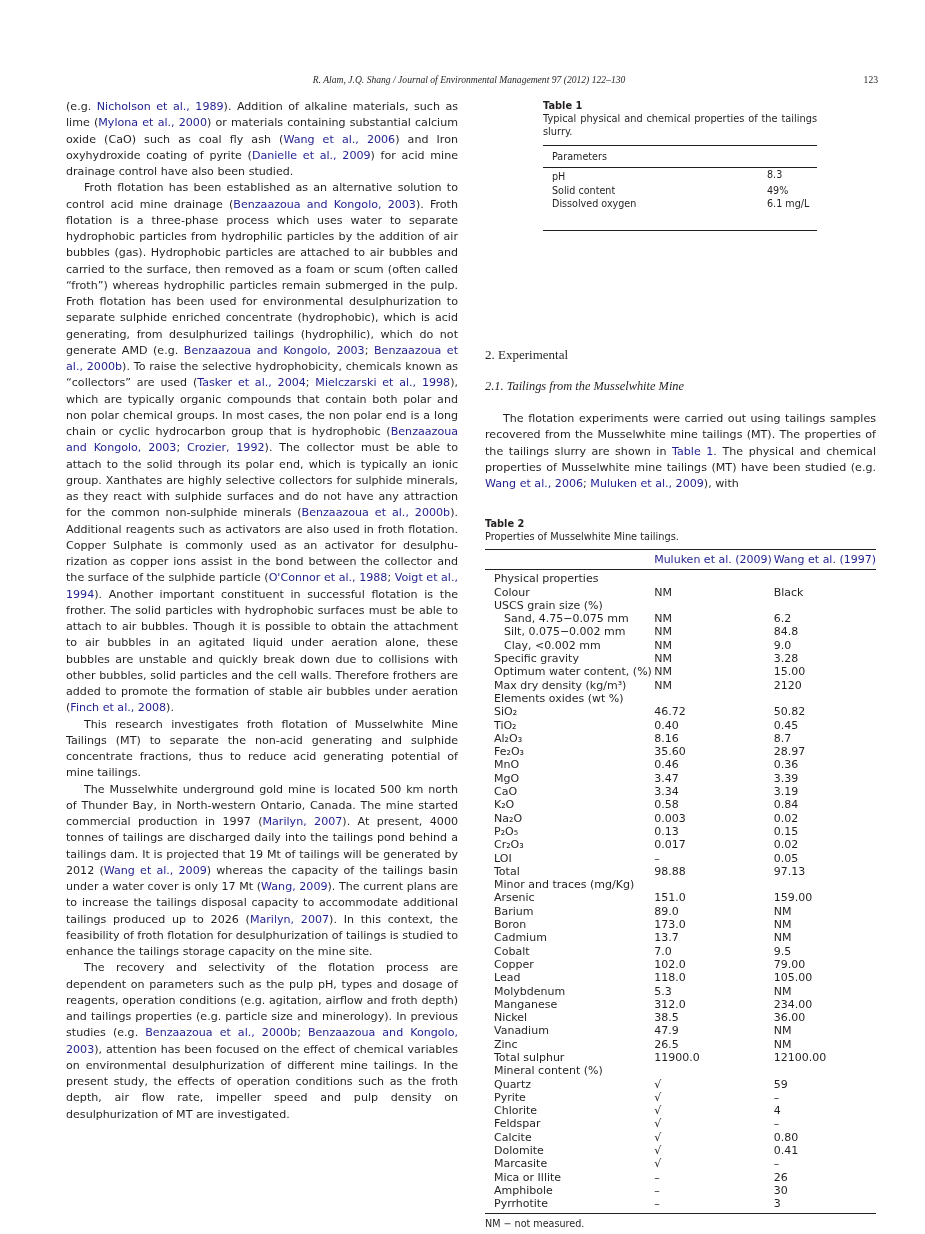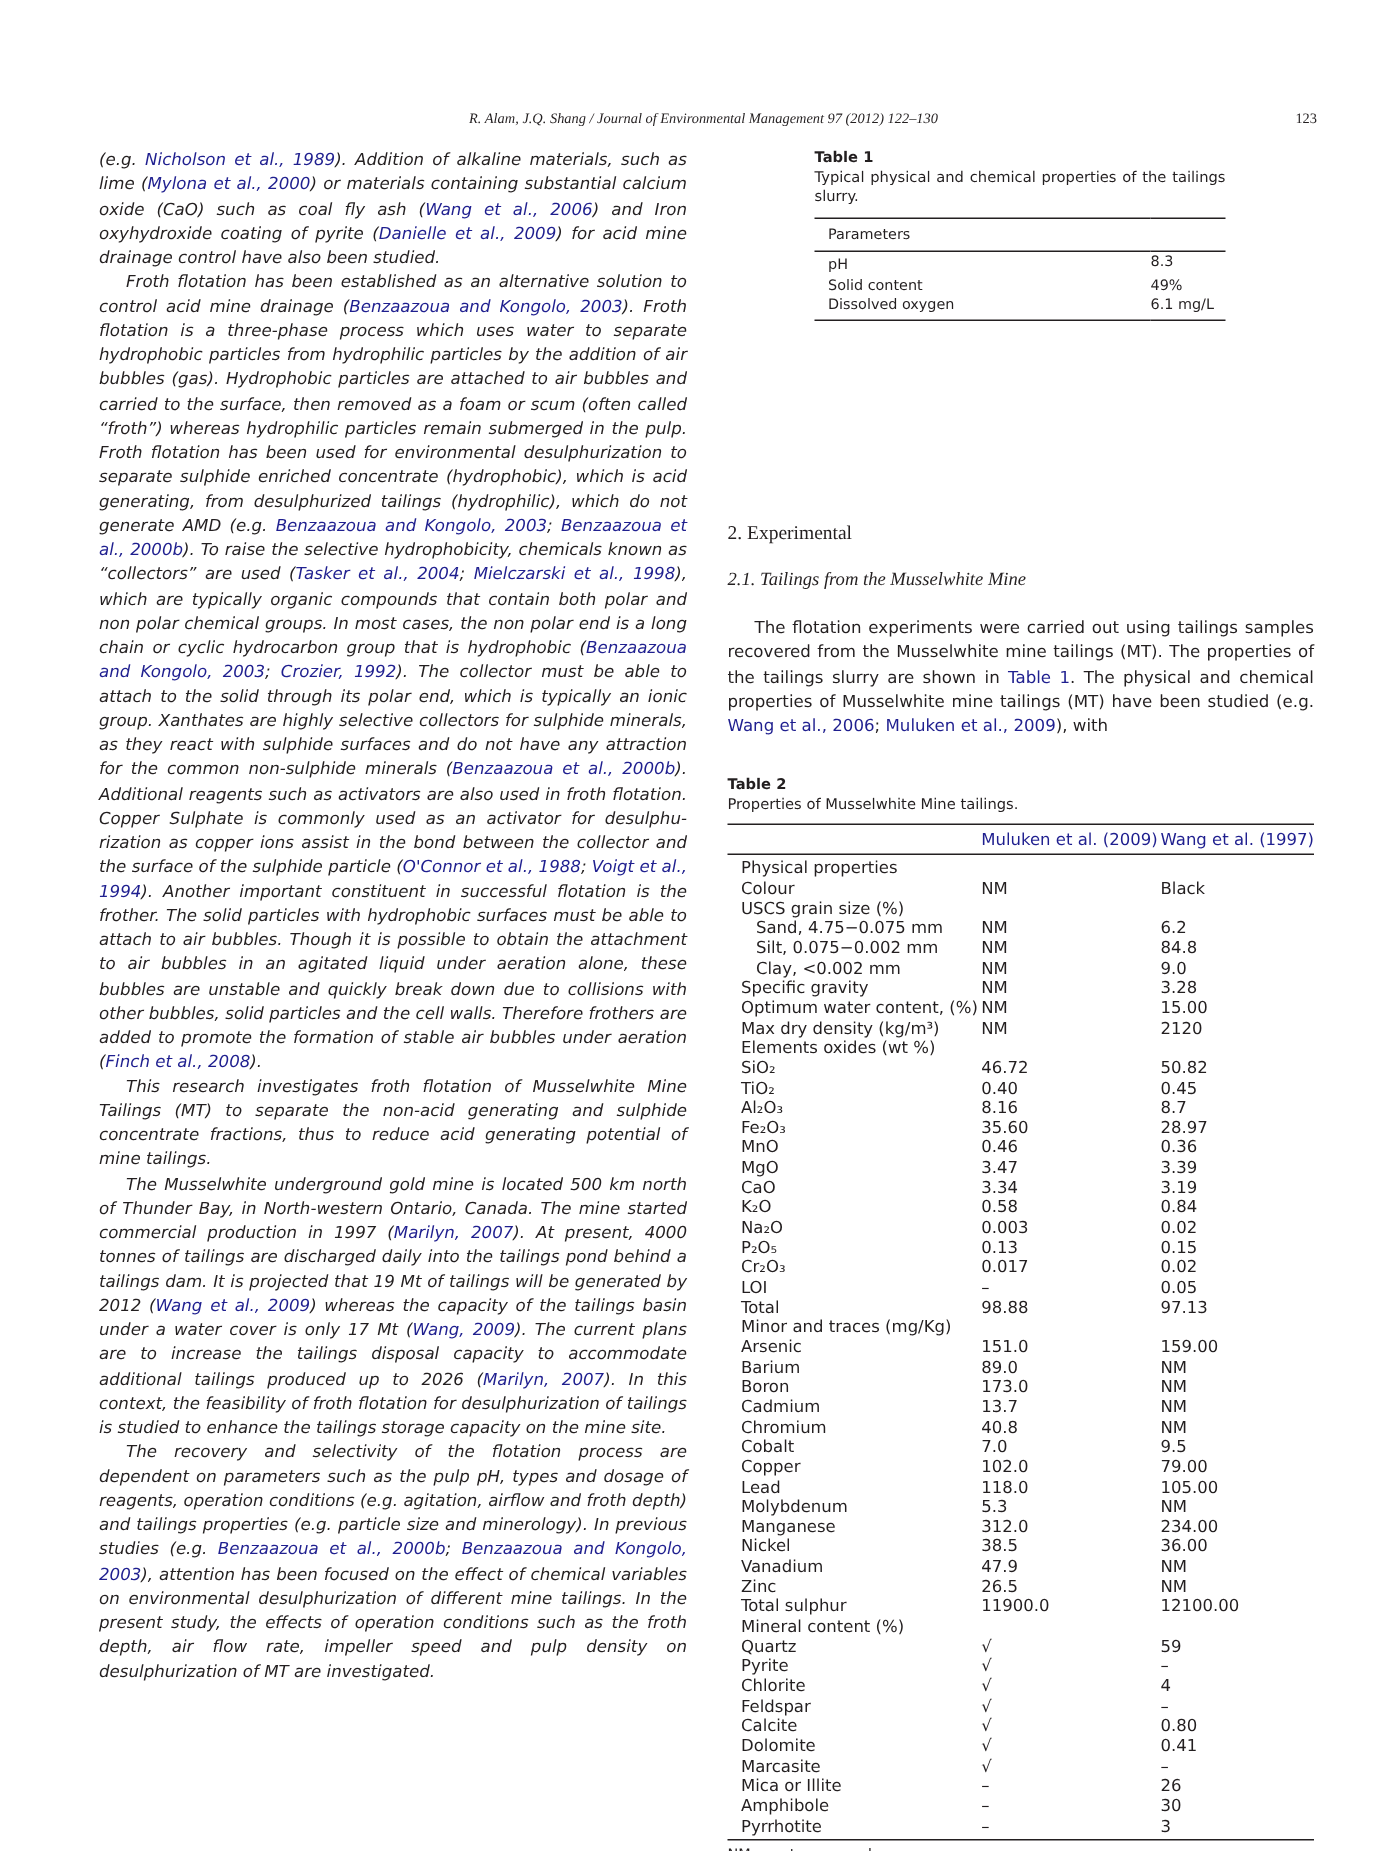--- a/index.html
+++ b/index.html
@@ -10,7 +10,7 @@
   .running-head .center { position: absolute; left: 0; right: 0; text-align: center; }
   .running-head .pageno { position: absolute; right: 0; font-style: normal; }
   .col-left { position: absolute; top: 99px; left: 66px; width: 392px;
-              font-size: 11.1px; line-height: 16.25px; text-align: justify; font-style: italic; }
+              font-size: 11.1px; line-height: 16.25px; text-align: justify; }
   .col-left p { margin: 0; text-indent: 18px; hyphens: auto; }
   .col-left p.first { text-indent: 0; }
   a.ref { color: #1f1f8f; text-decoration: none; }

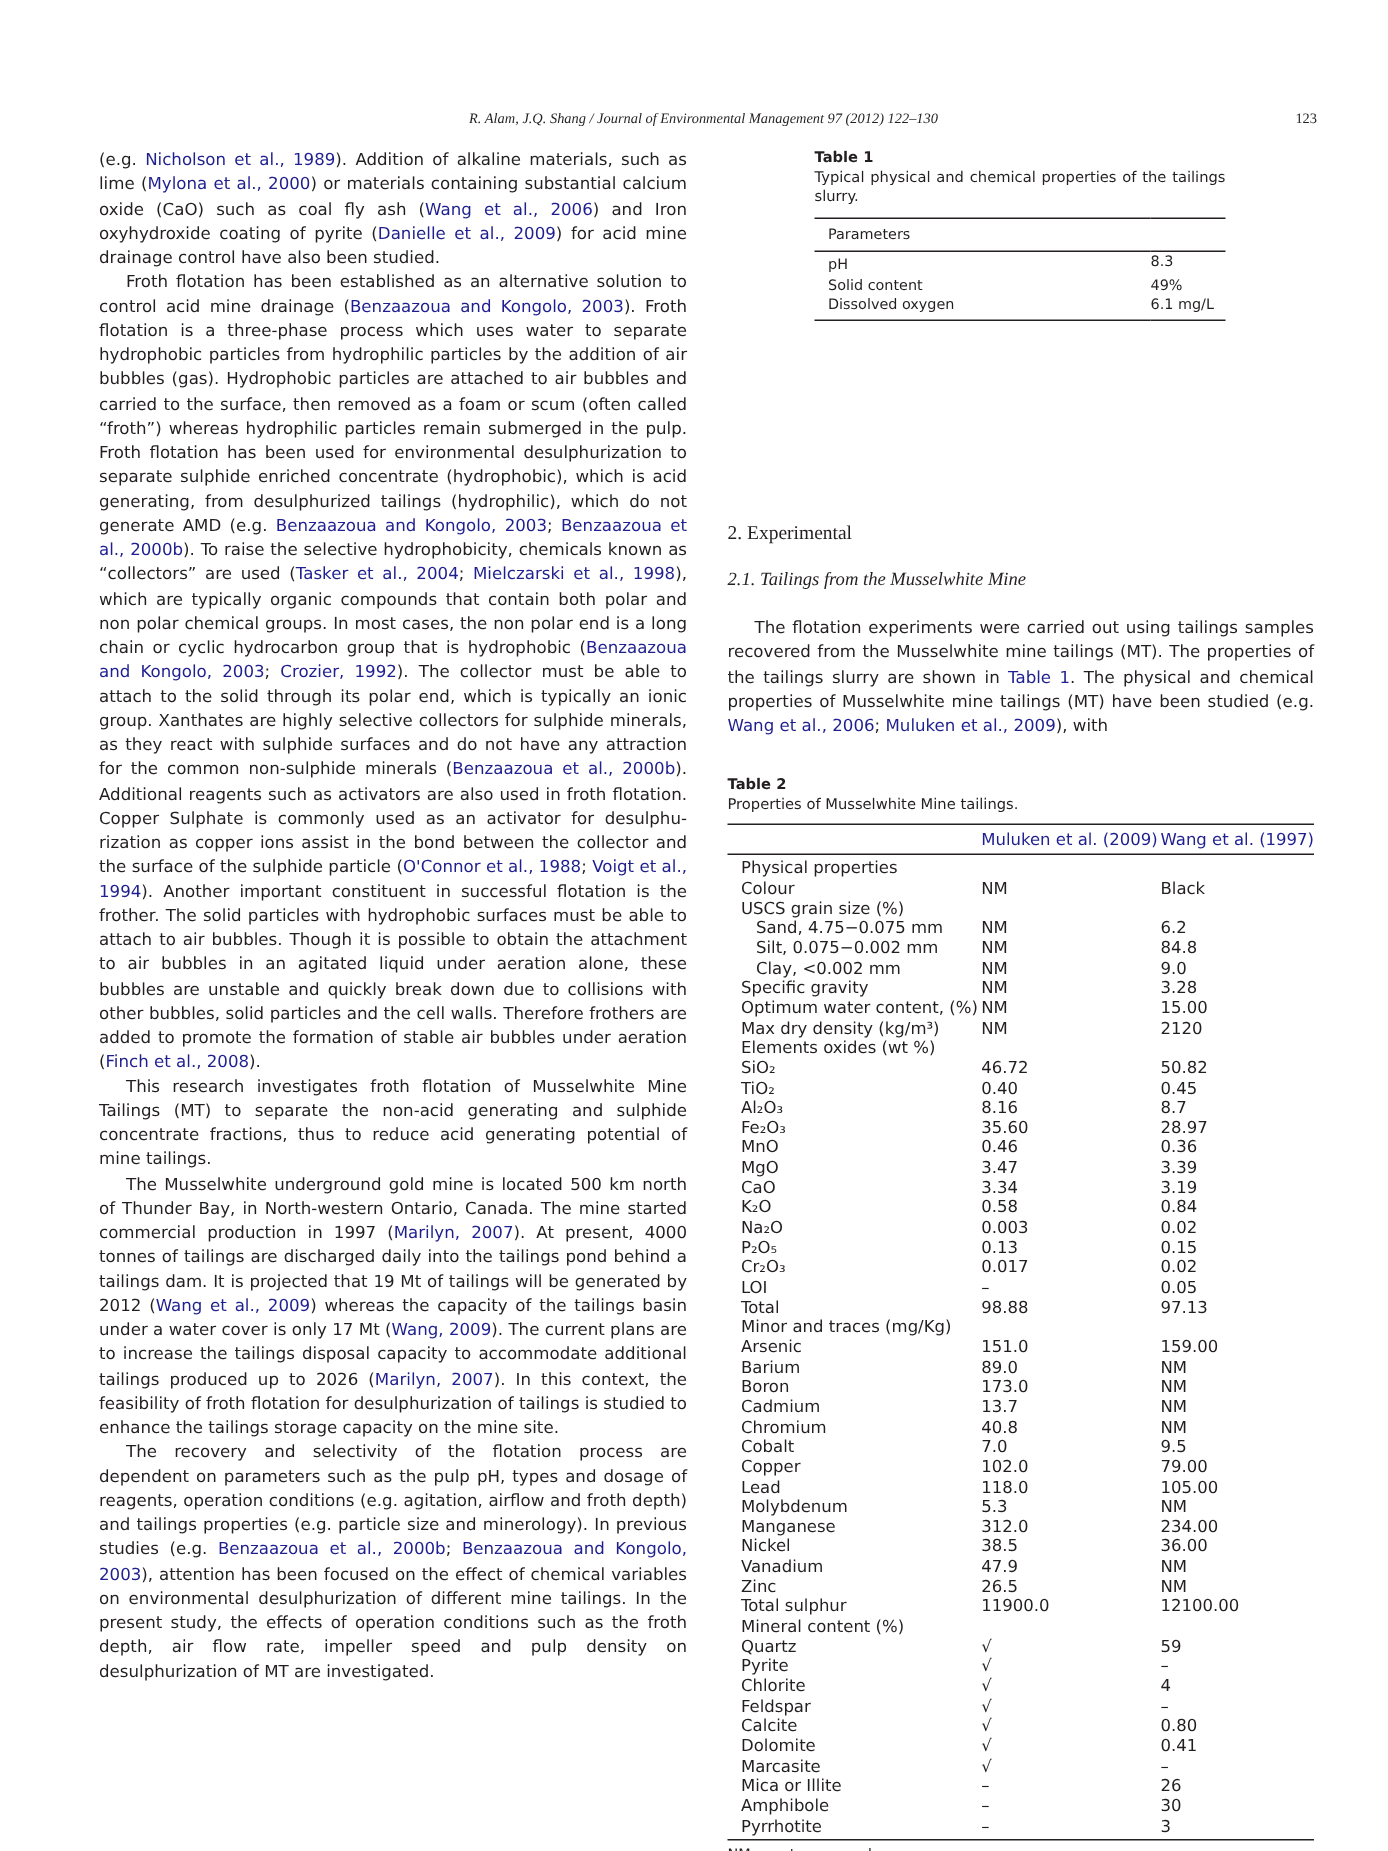--- a/index.html
+++ b/index.html
@@ -69,7 +69,7 @@
             <td style="width: 50px;">49%</td>
           </tr>
           <tr style="border-bottom: 1.6px solid rgb(35, 31, 32);">
-            <td style="padding-left: 9px; padding-bottom: 3px;">Dissolved oxygen</td>
+            <td style="padding-left: 9px; padding-bottom: 20px;">Dissolved oxygen</td>
             <td style="width: 50px;">6.1 mg/L</td>
           </tr>
         </tbody>

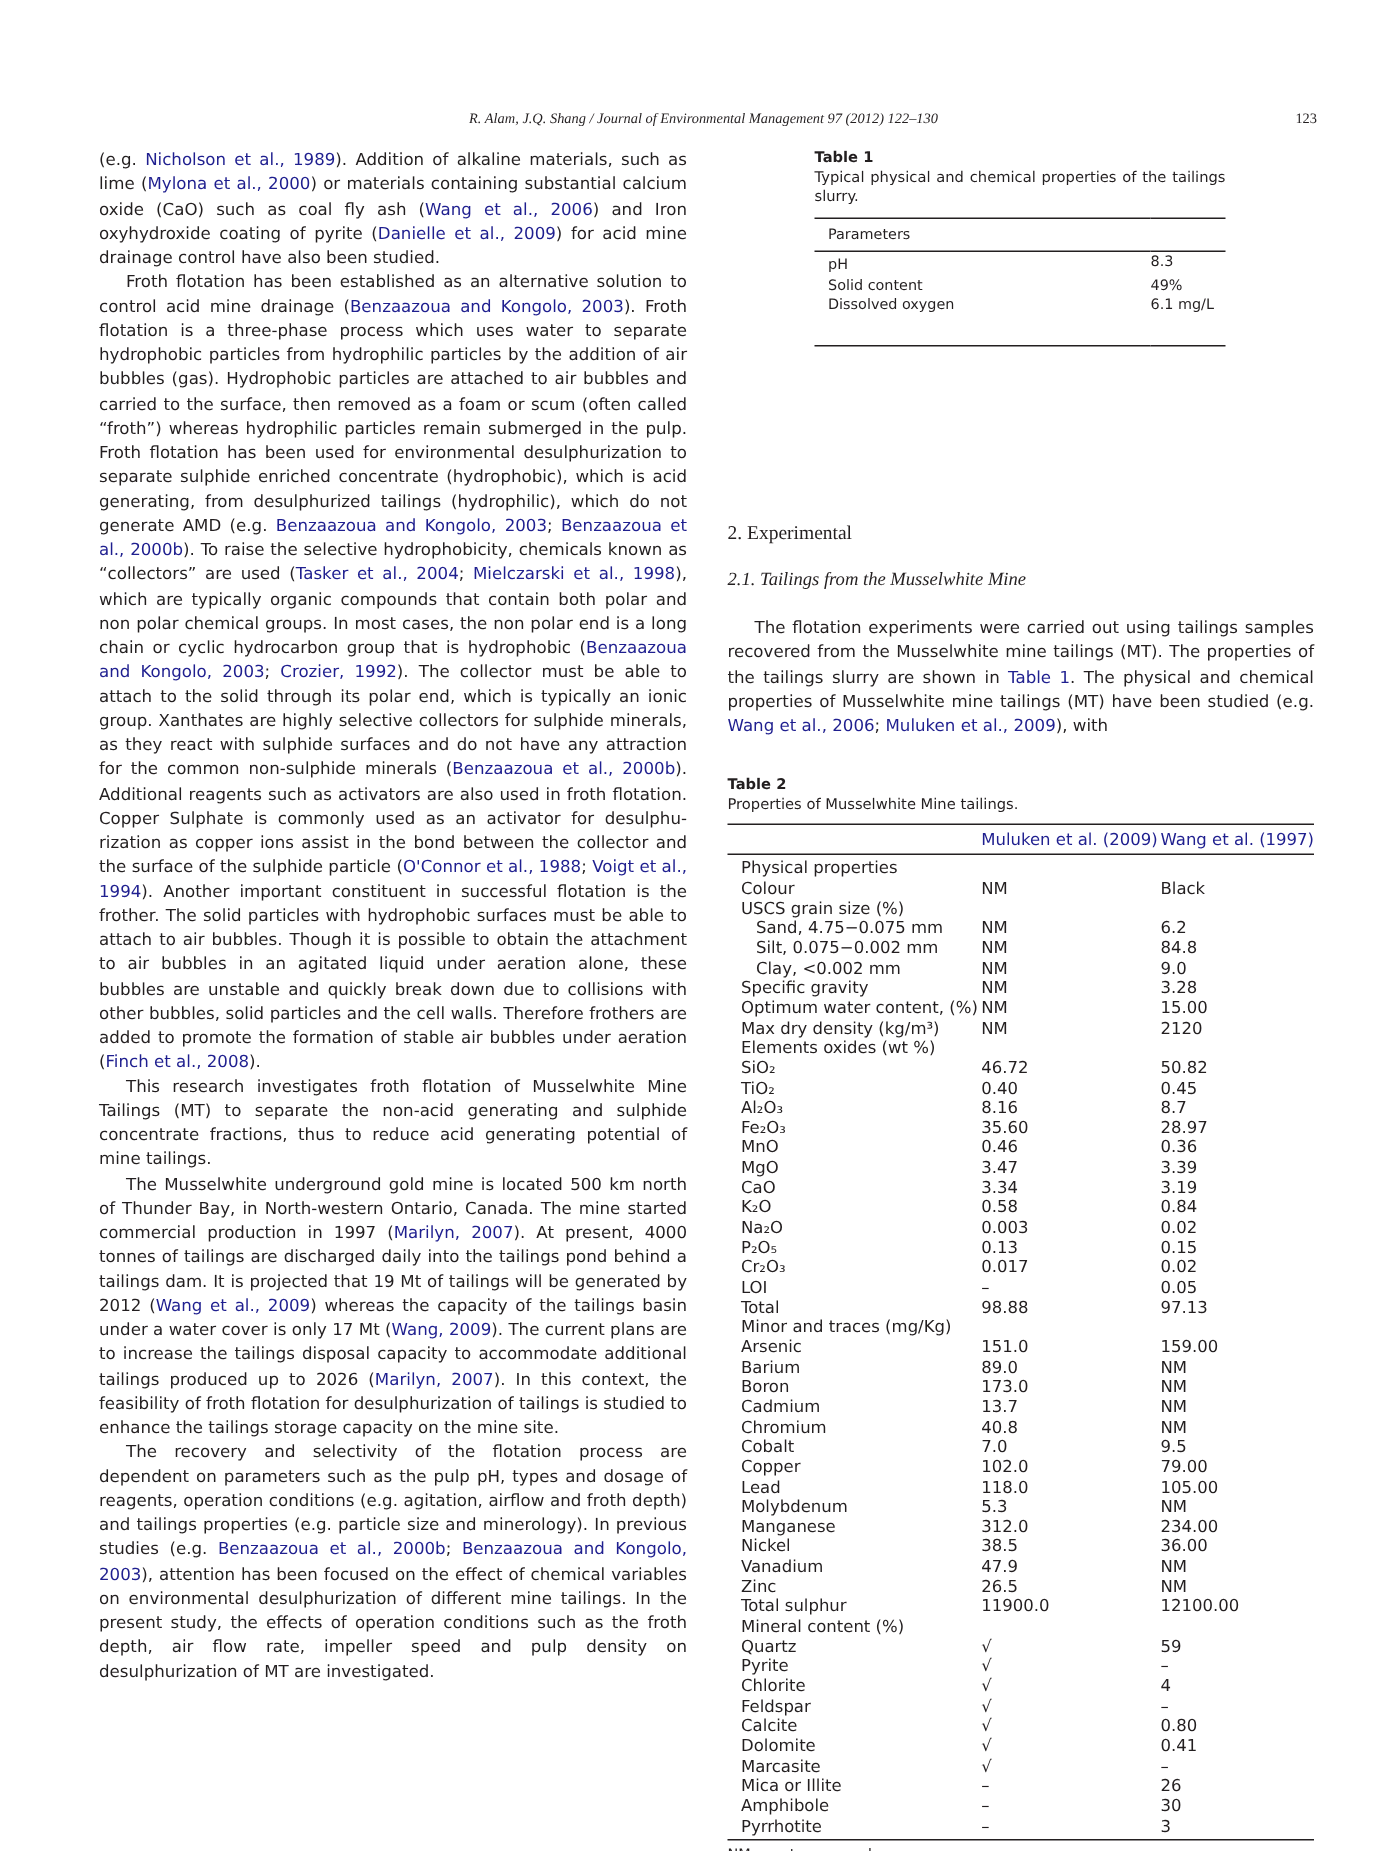--- a/index.html
+++ b/index.html
@@ -229,11 +229,6 @@
             <td>NM</td>
           </tr>
           <tr>
-            <td class="c0">Chromium</td>
-            <td class="c1">40.8</td>
-            <td>NM</td>
-          </tr>
-          <tr>
             <td class="c0">Cobalt</td>
             <td class="c1">7.0</td>
             <td>9.5</td>

